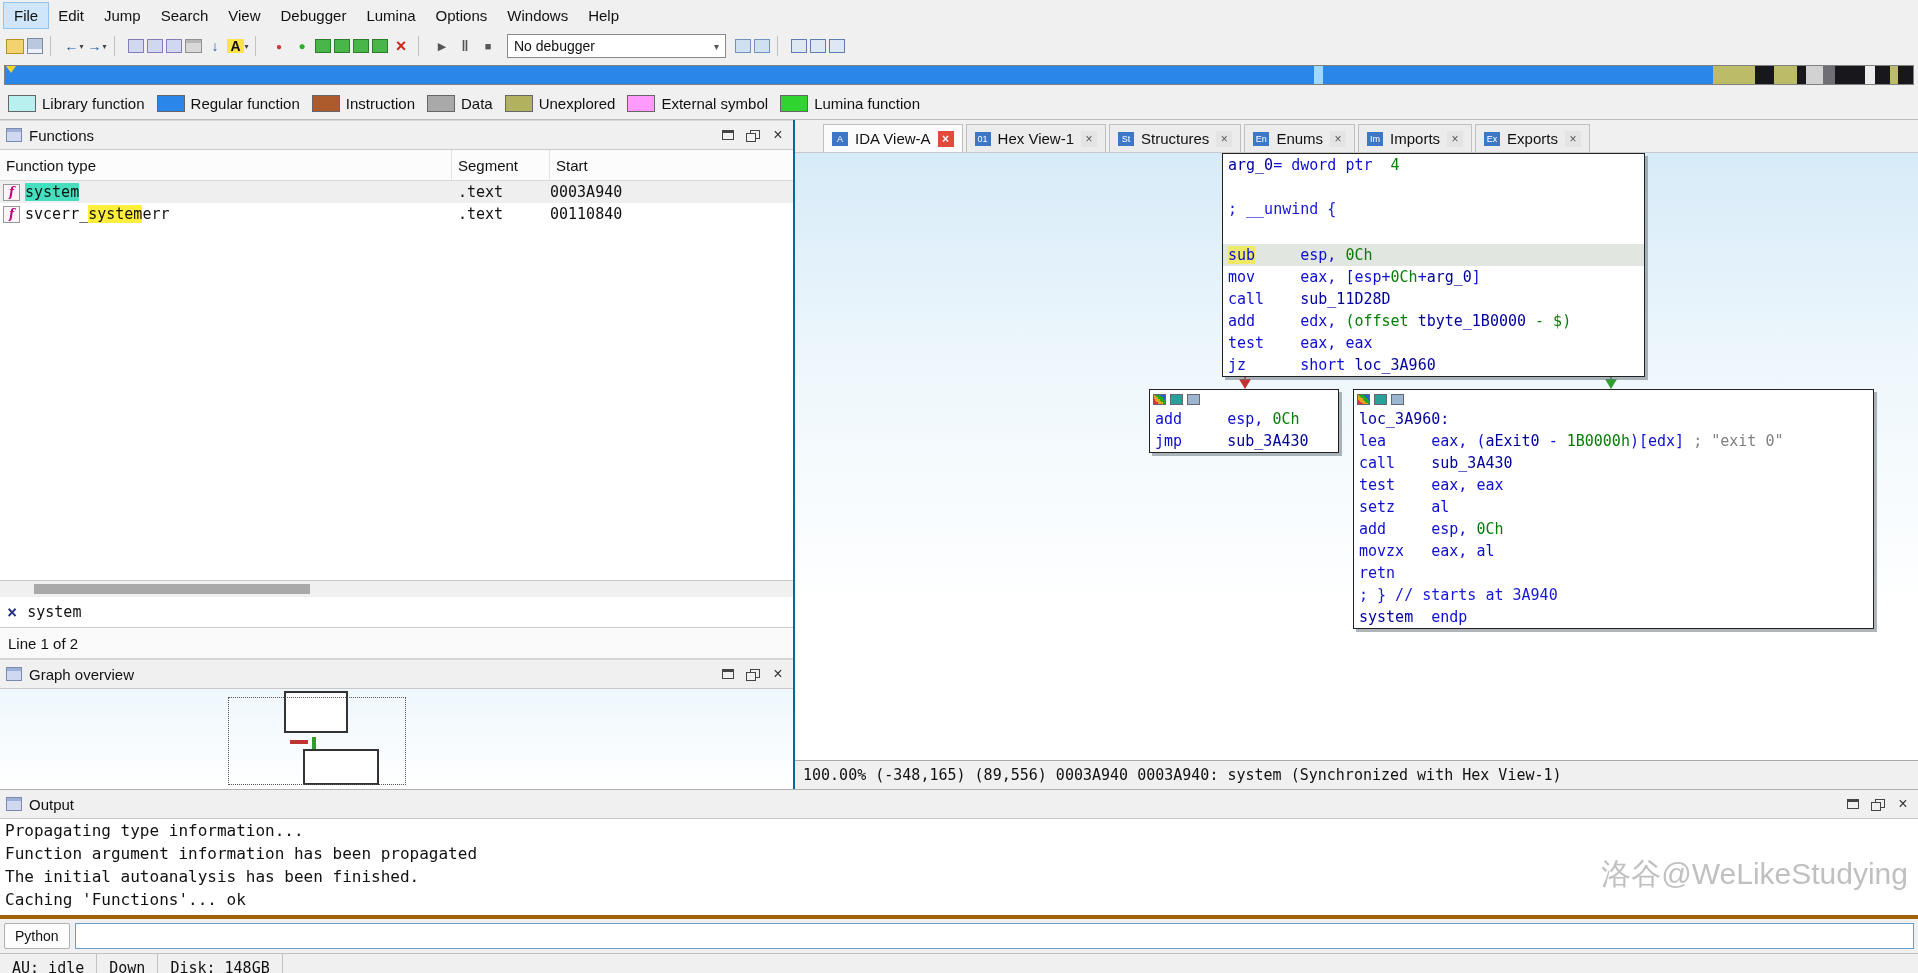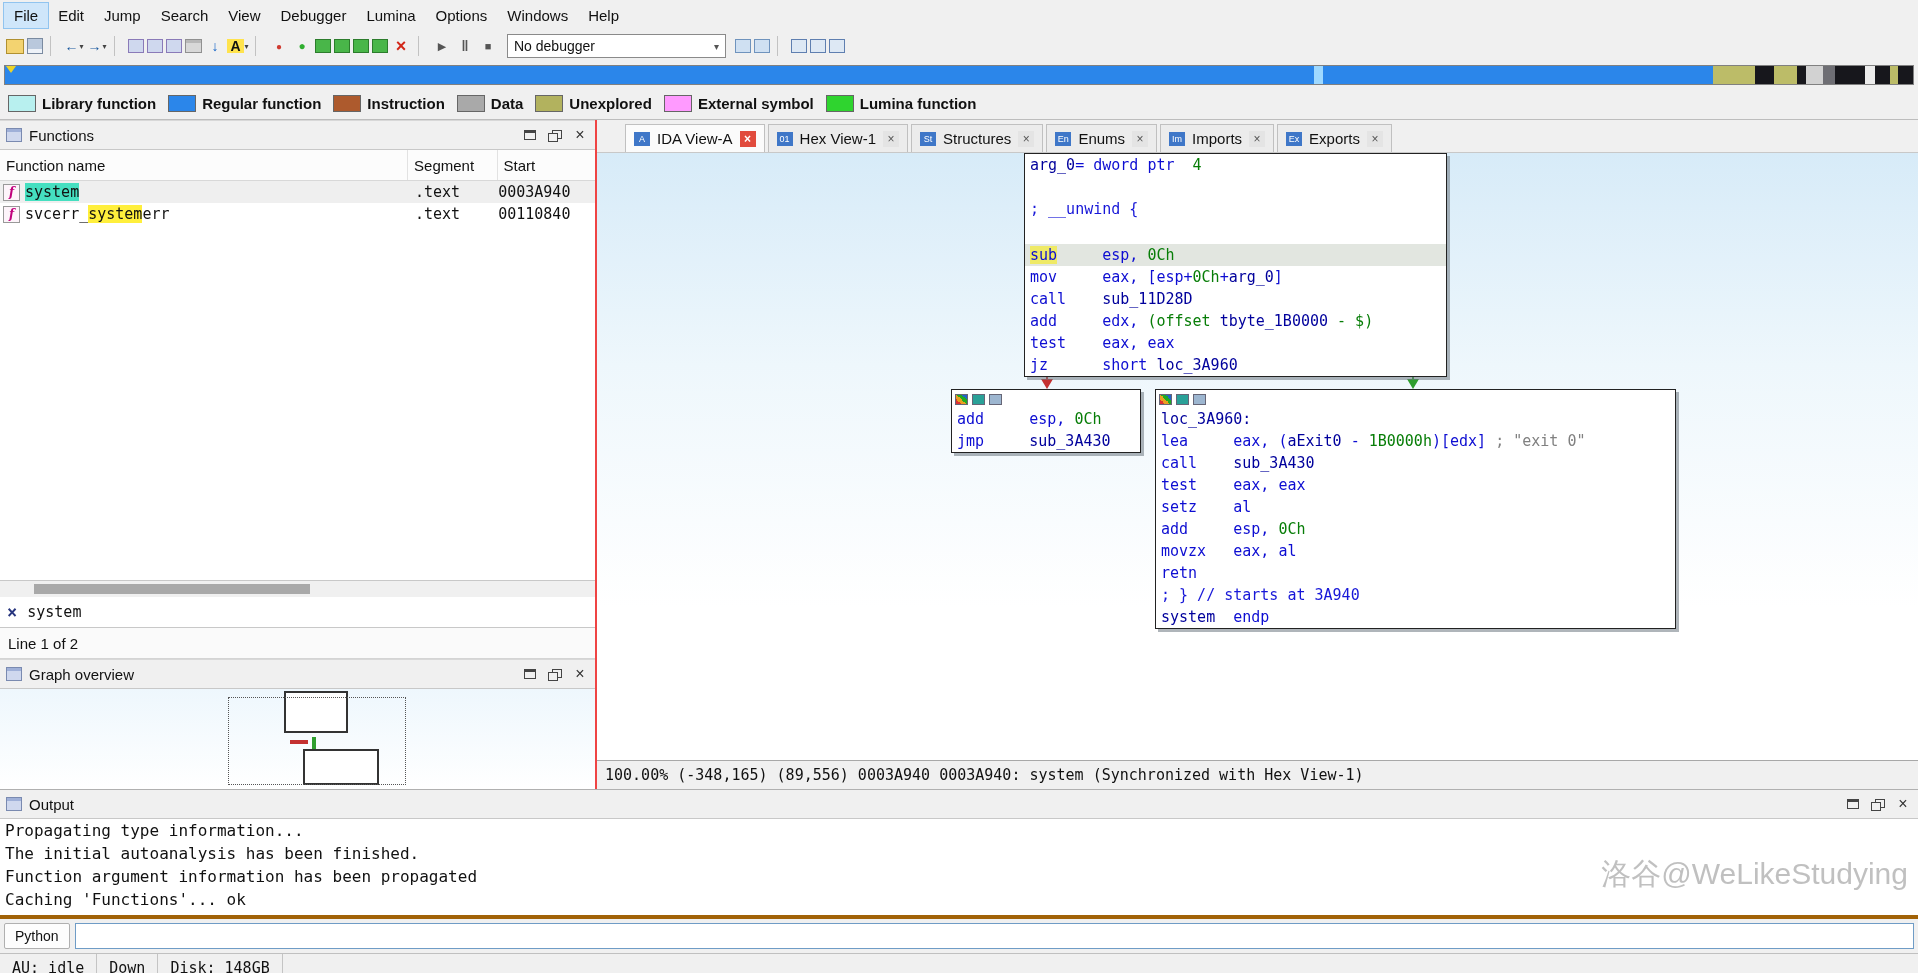--- a/index.html
+++ b/index.html
@@ -47,7 +47,7 @@
 
   
   .legend{height:31px;display:flex;align-items:center;padding-left:8px;background:#f0f0f0;}
-  .lg-item{display:flex;align-items:flex-start;margin-right:12px;font-weight:bold;}
+  .lg-item{display:flex;align-items:flex-start;margin-right:12px;}
   .lg-sw{width:26px;height:15px;border:1px solid #666;margin-right:6px;}
 
   

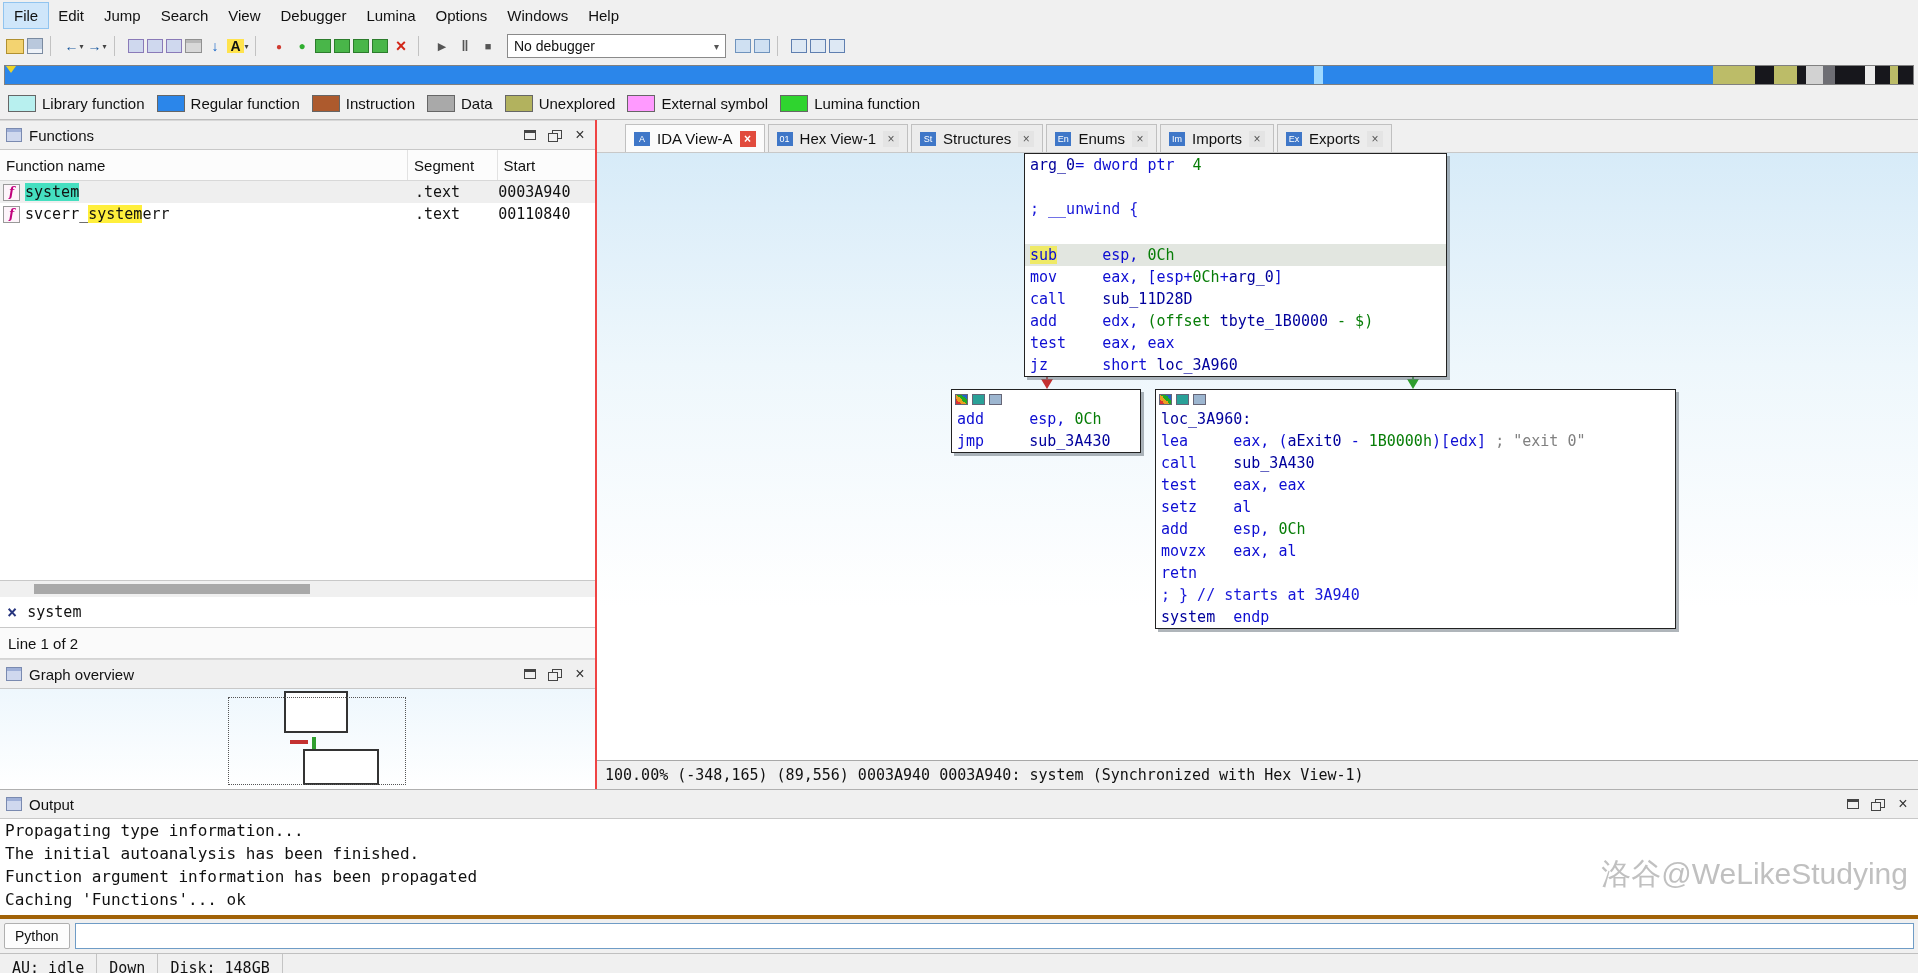--- a/index.html
+++ b/index.html
@@ -52,7 +52,7 @@
 
   
   .main{display:flex;height:669px;border-top:1px solid #bdbdbd;}
-  .left{width:597px;display:flex;flex-direction:column;background:#fff;border-right:2px solid #ef4444;box-sizing:border-box;}
+  .left{width:795px;display:flex;flex-direction:column;background:#fff;border-right:2px solid #0369a1;box-sizing:border-box;}
   .right{flex:1;display:flex;flex-direction:column;min-width:0;}
 
   

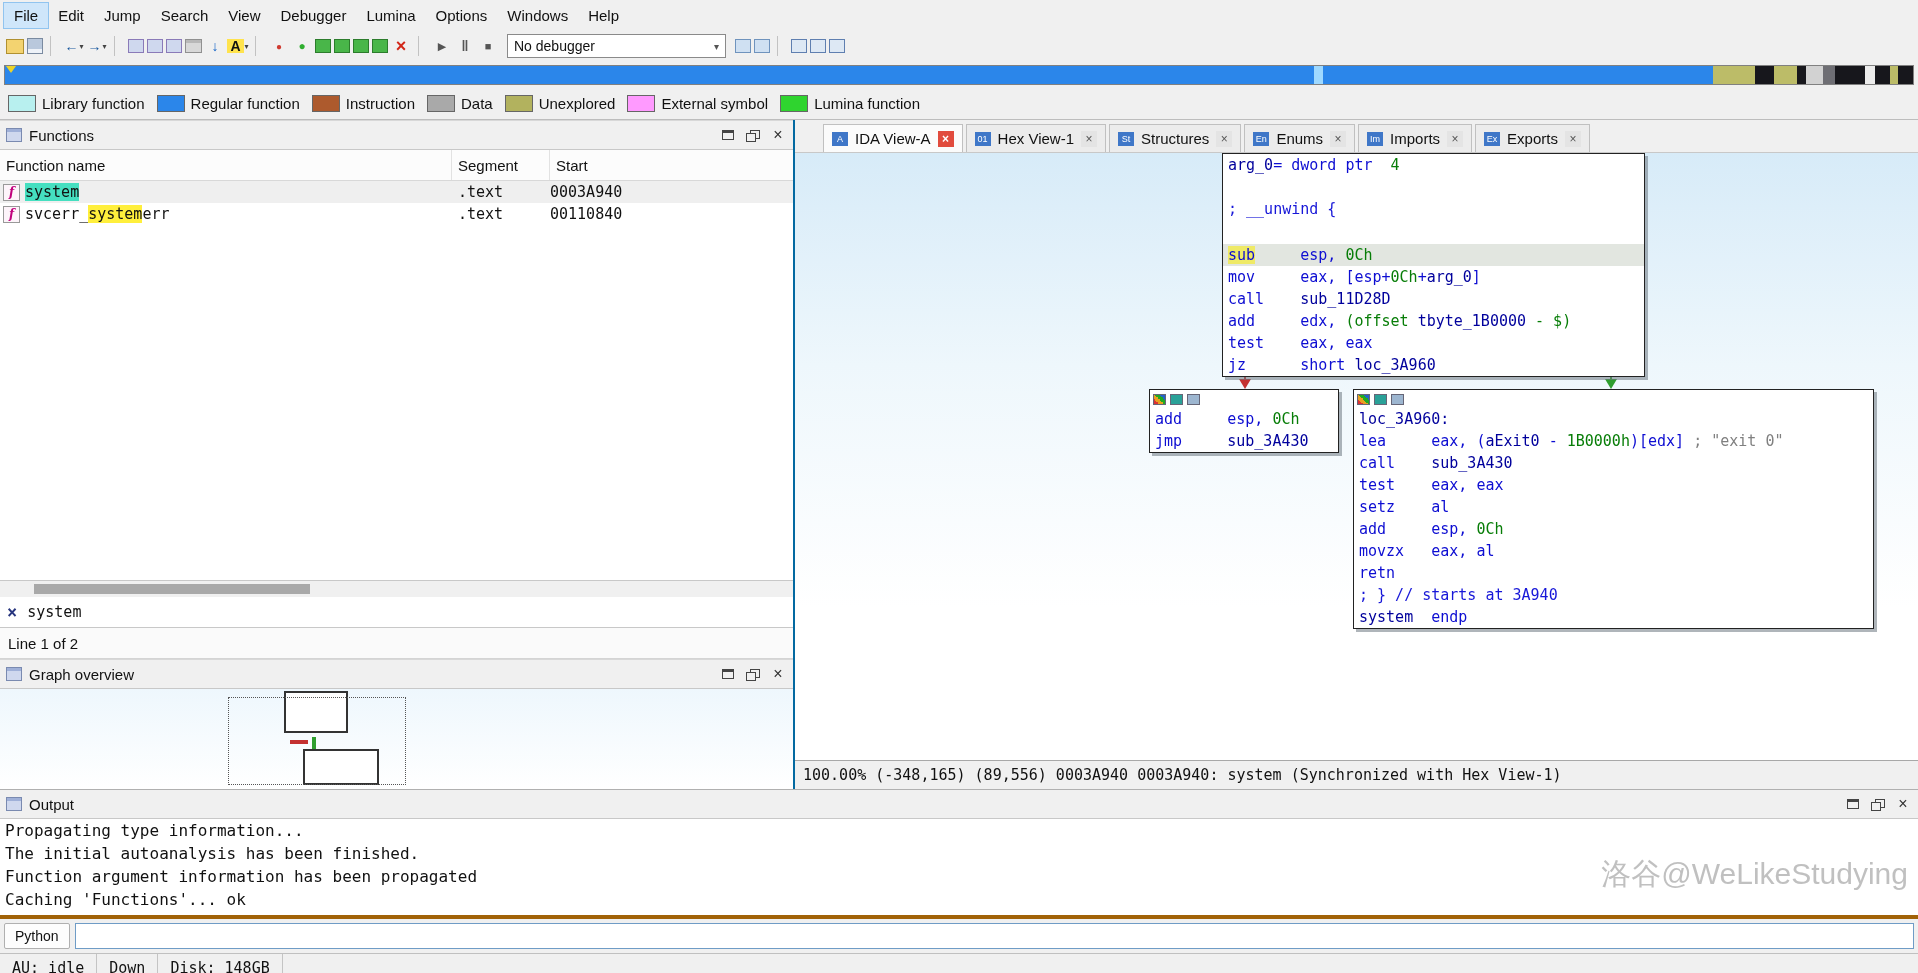--- a/index.html
+++ b/index.html
@@ -255,7 +255,7 @@
         <span class="wbtn wbtn-close">×</span>
       </div>
       <div class="fheader">
-        <div class="fh fh-name">Function name</div>
+        <div class="fh fh-name">Function type</div>
         <div class="fh fh-seg">Segment</div>
         <div class="fh fh-start">Start</div>
       </div>

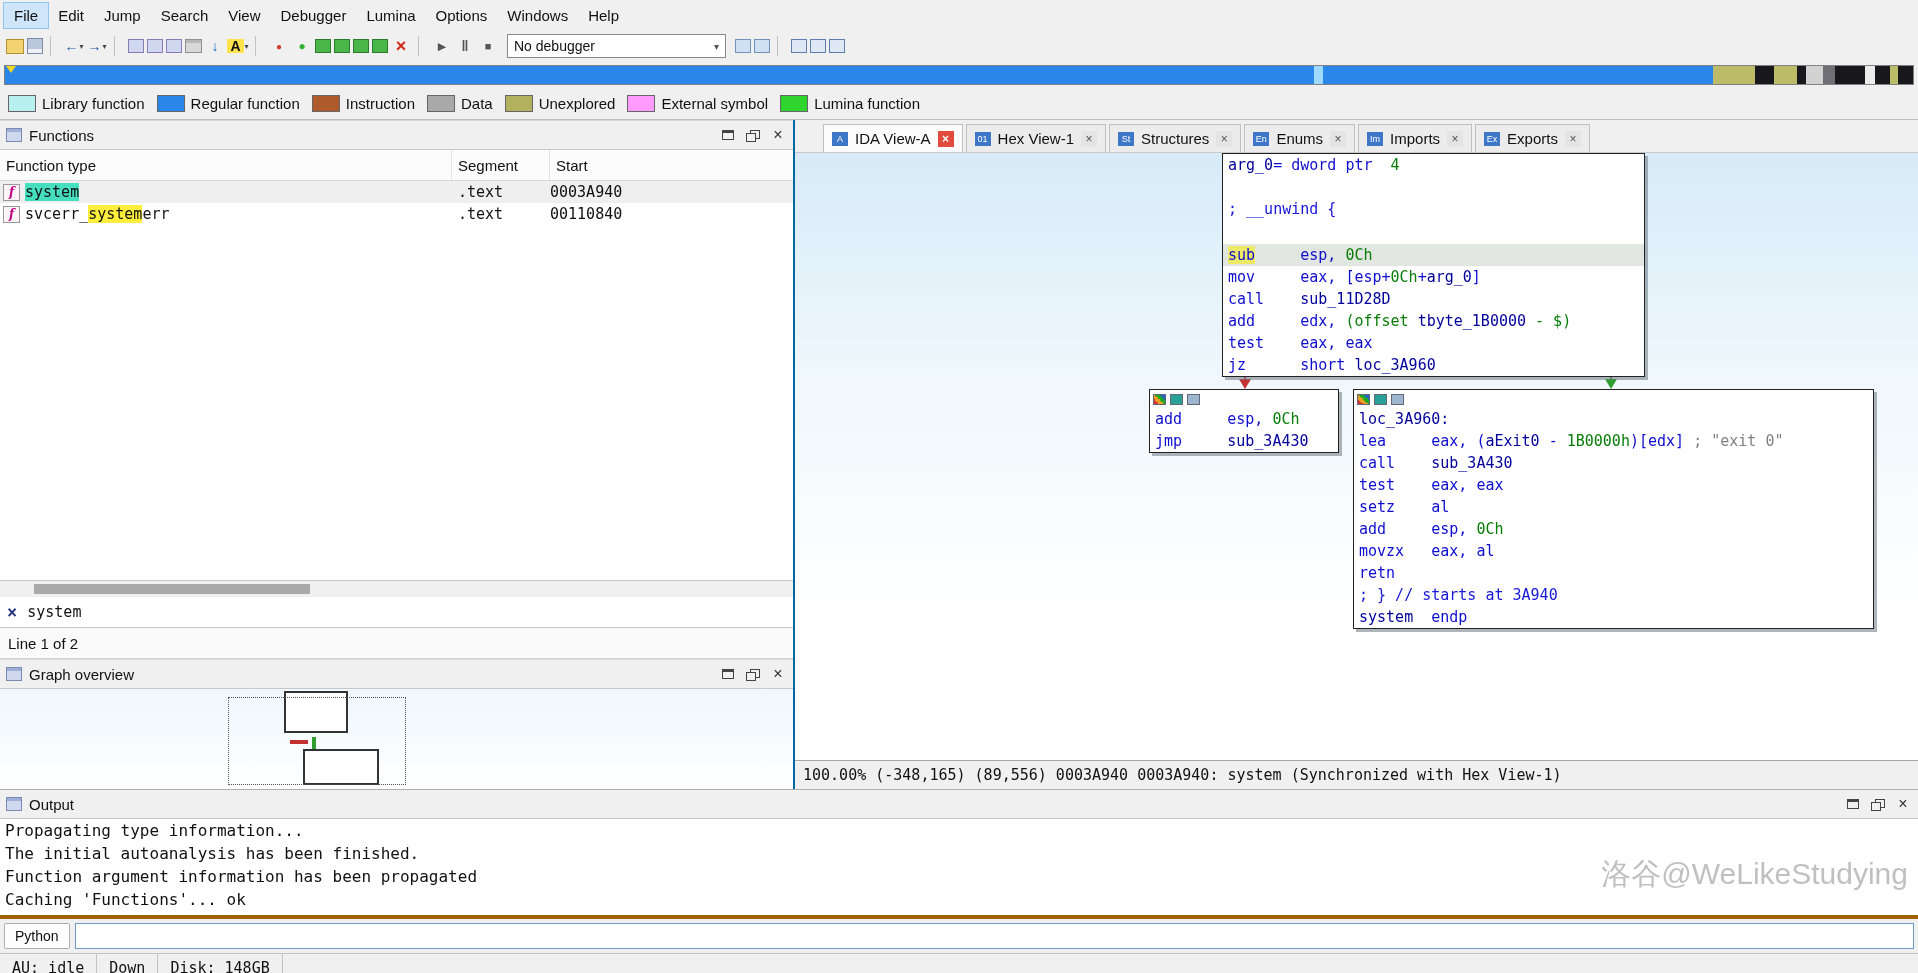--- a/index.html
+++ b/index.html
@@ -401,8 +401,8 @@
   </div>
   <div class="outcontent">
       <div>Propagating type information...</div>
+      <div>Function argument information has been propagated</div>
       <div>The initial autoanalysis has been finished.</div>
-      <div>Function argument information has been propagated</div>
       <div>Caching 'Functions'... ok</div>
     </div>
   <div class="pyrow">

